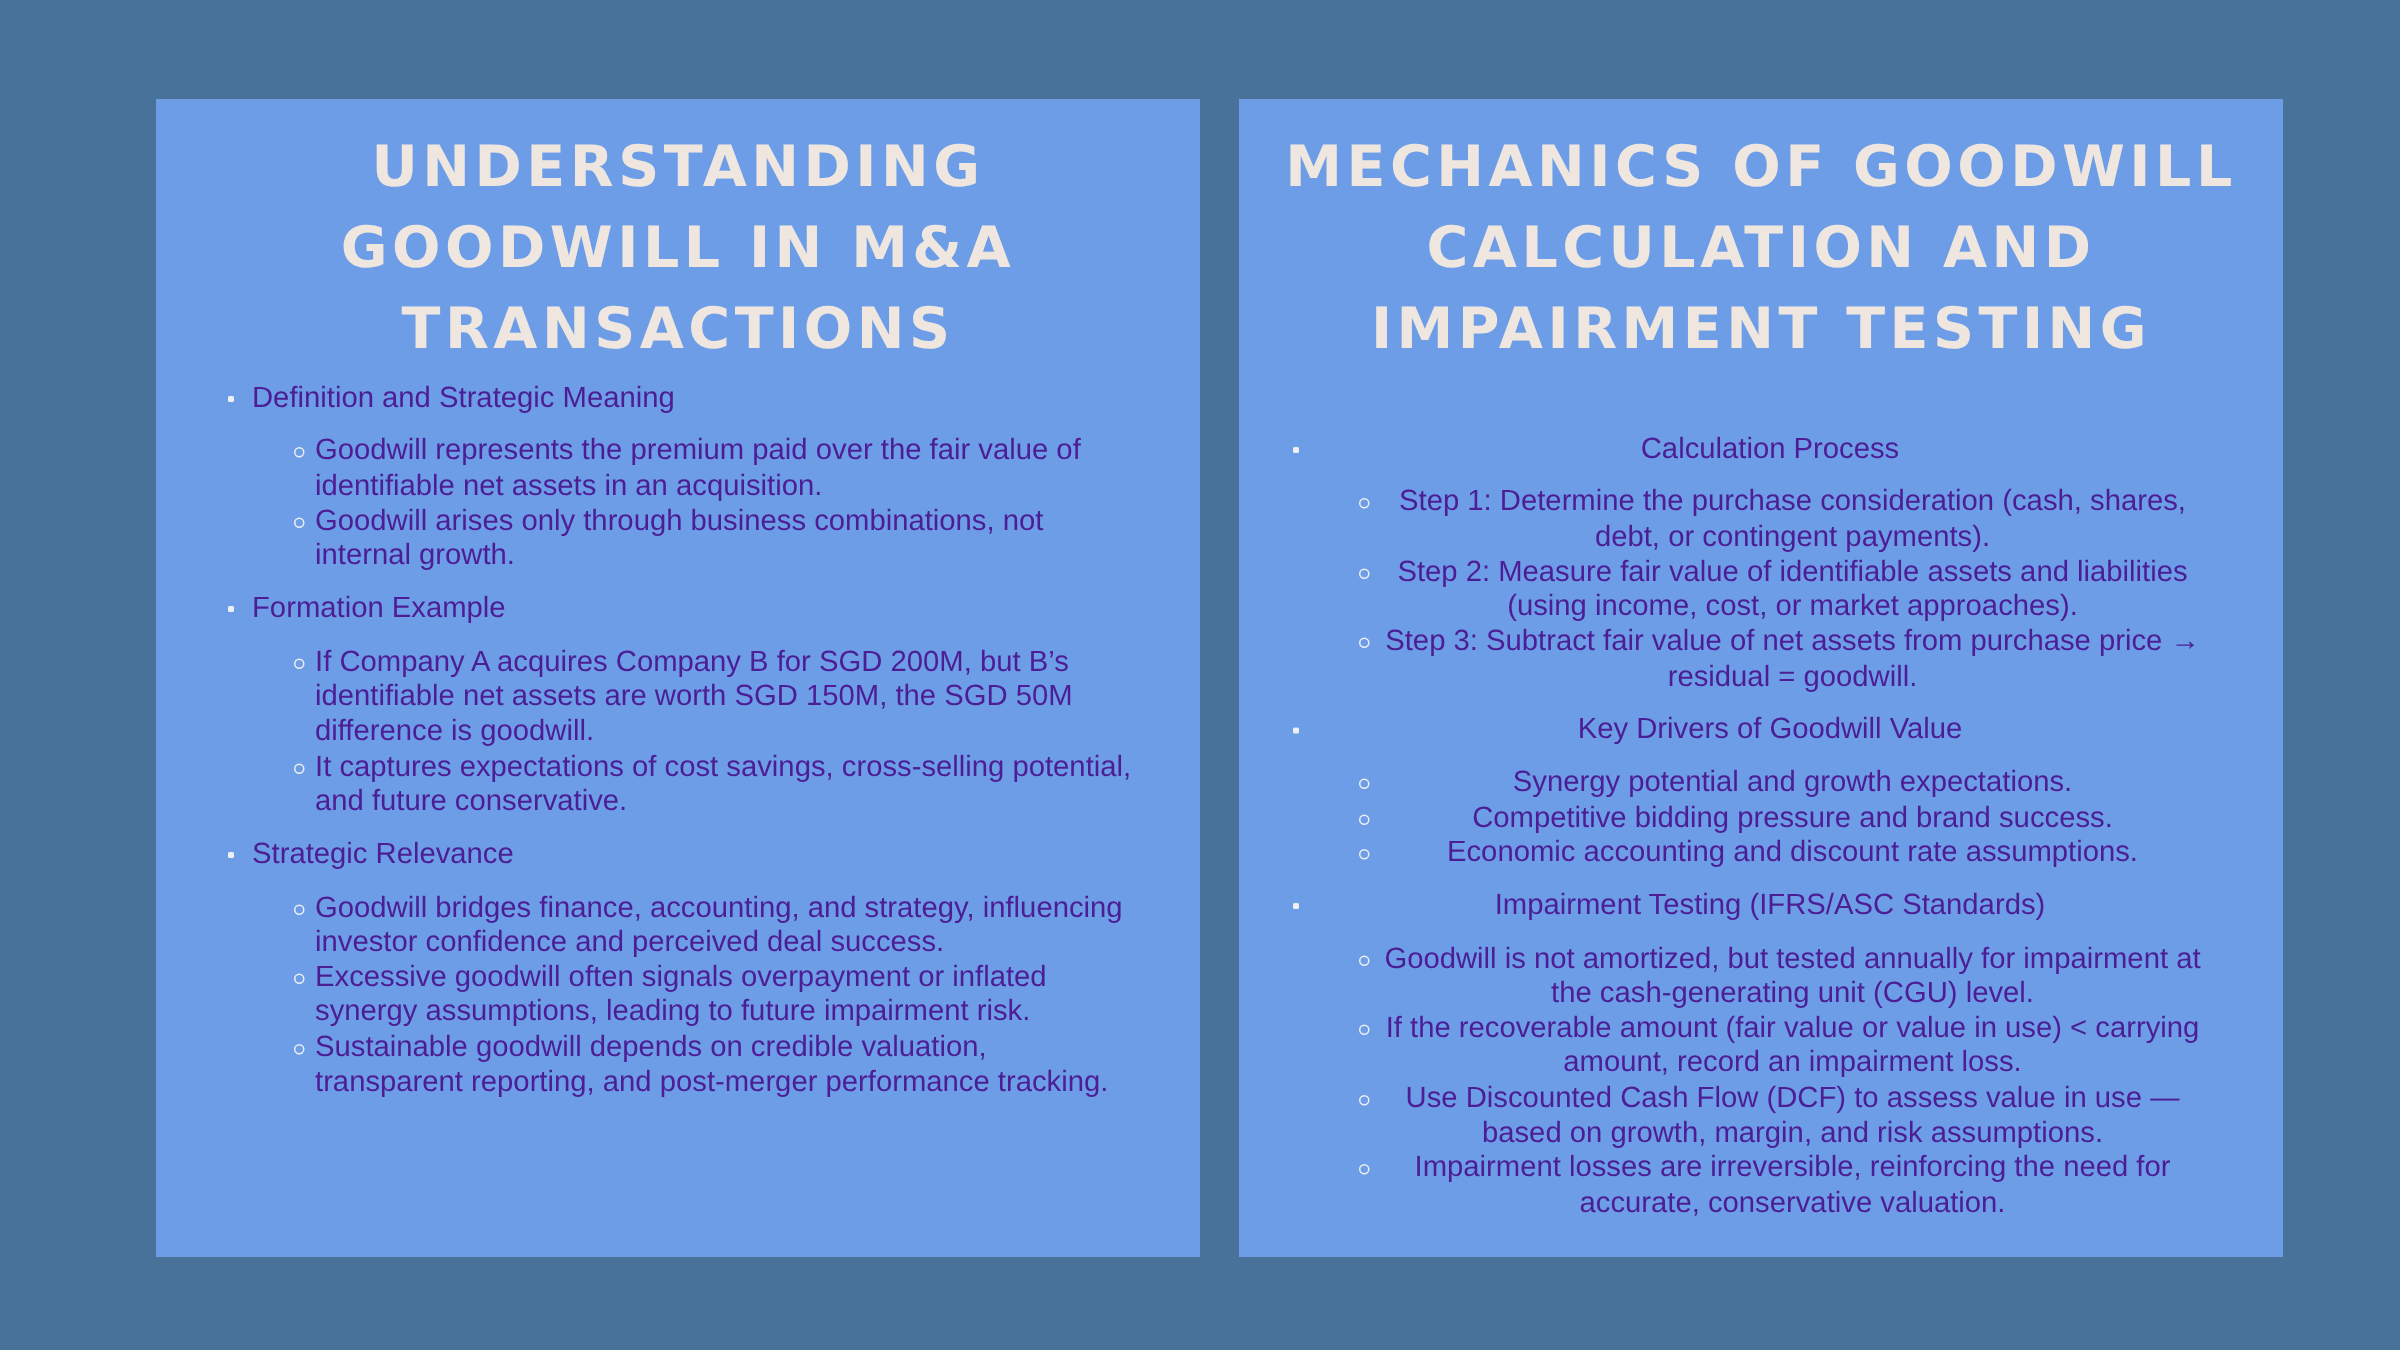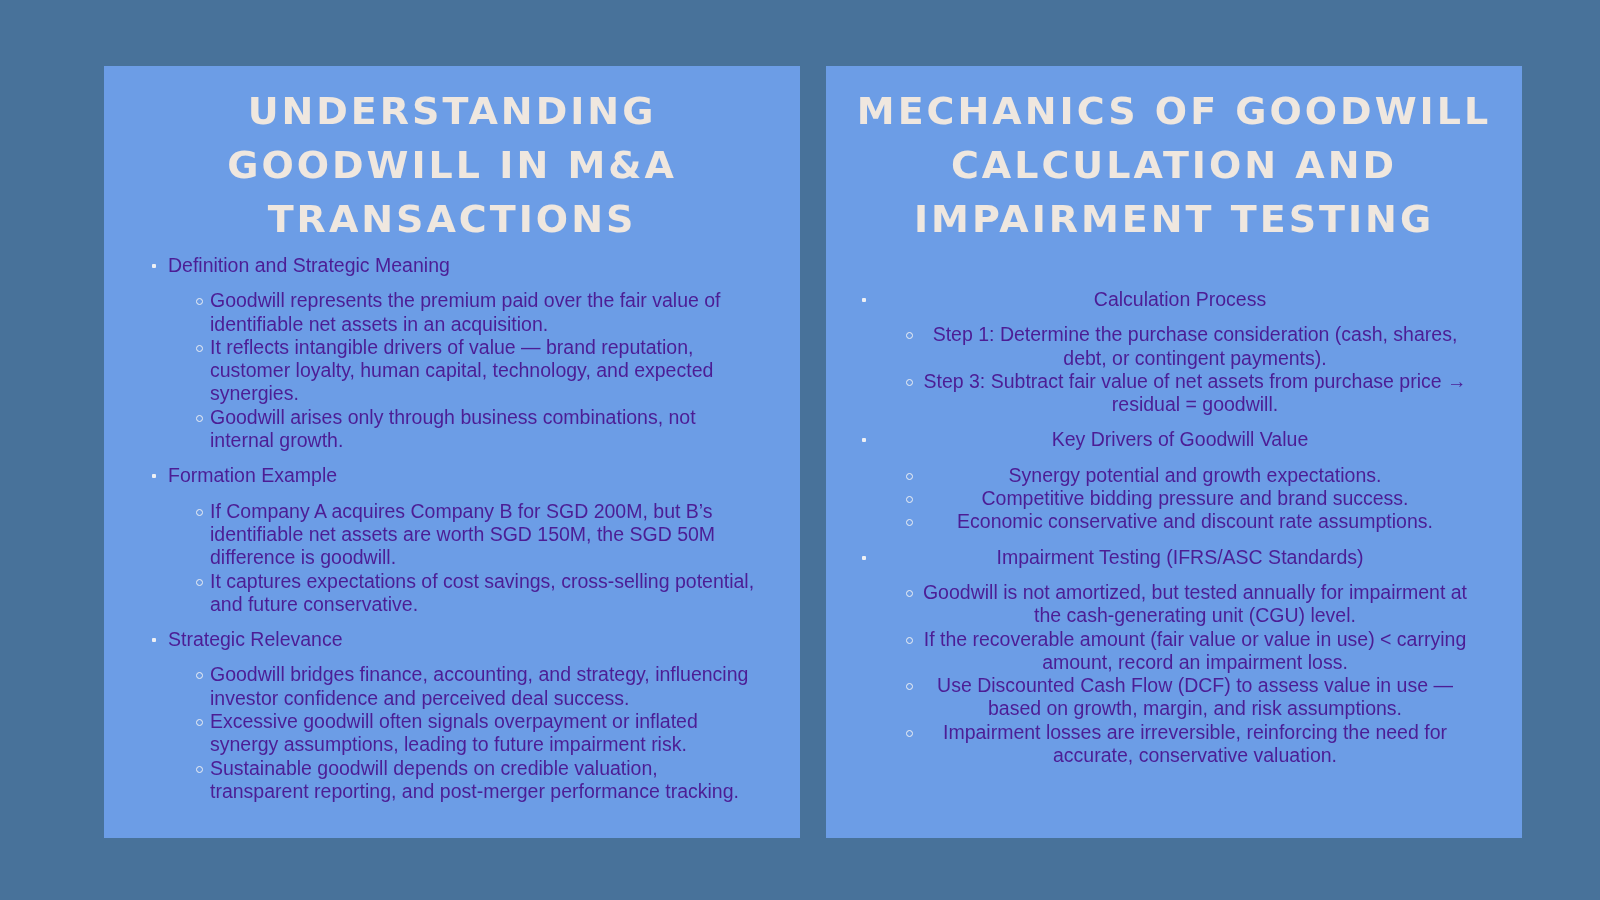--- a/index.html
+++ b/index.html
@@ -32,7 +32,6 @@
       <span>Definition and Strategic Meaning</span>
       <ul class="lvl2">
         <li><span class="bullet"></span><span>Goodwill represents the premium paid over the fair value of identifiable net assets in an acquisition.</span></li>
-        <li><span class="bullet"></span><span>It reflects intangible drivers of value — brand reputation, customer loyalty, human capital, technology, and expected synergies.</span></li>
         <li><span class="bullet"></span><span>Goodwill arises only through business combinations, not internal growth.</span></li>
       </ul>
     </li>

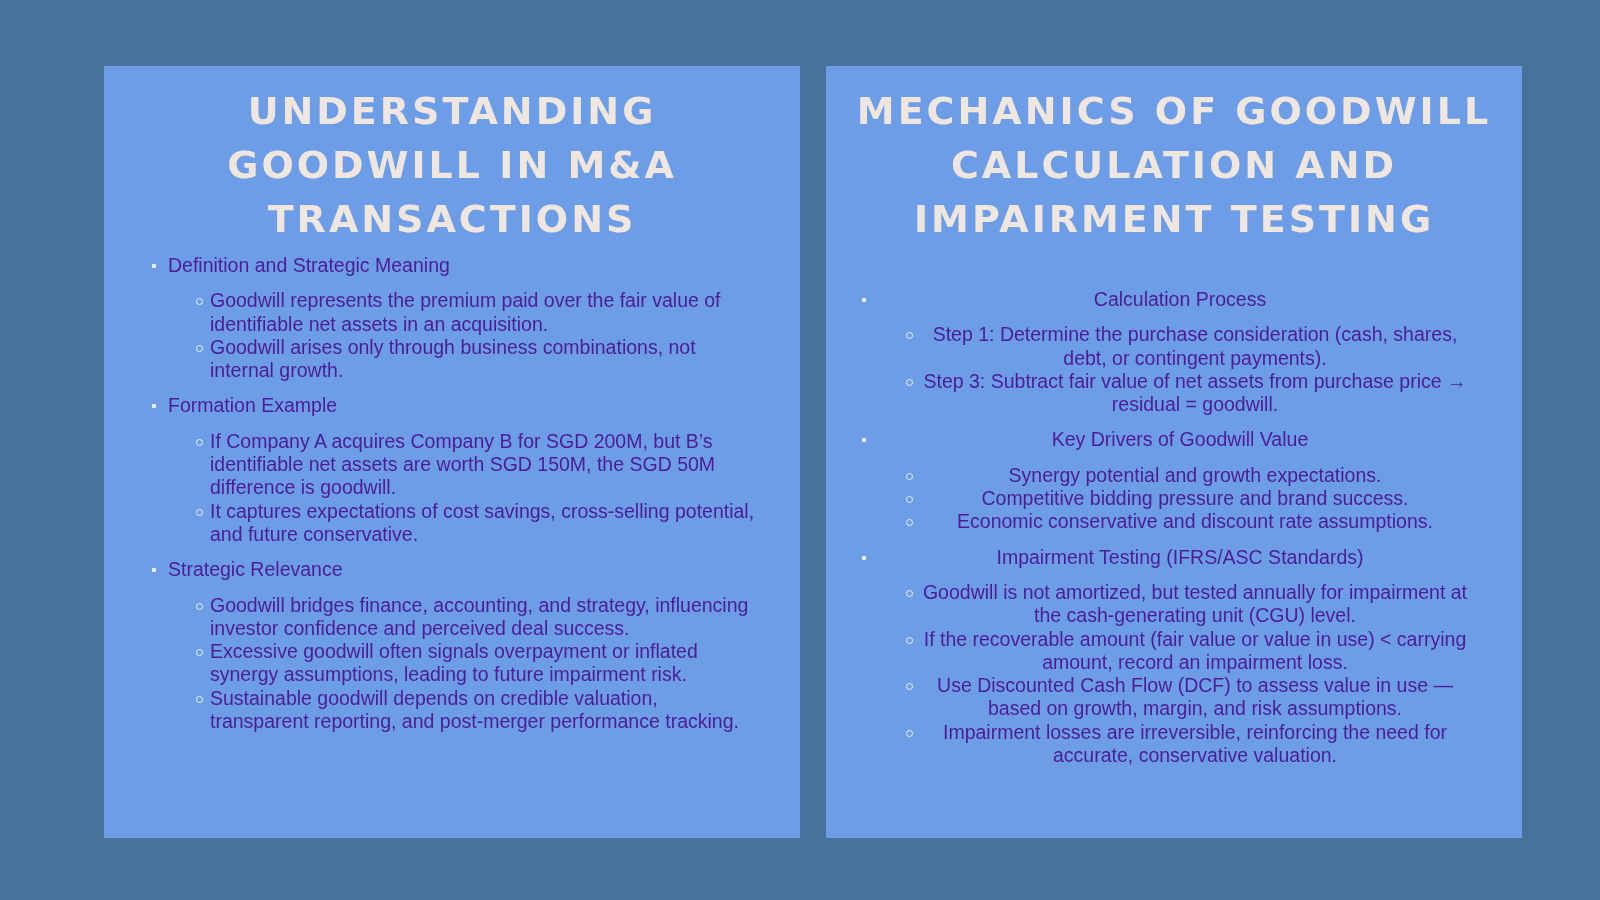--- a/index.html
+++ b/index.html
@@ -67,6 +67,7 @@
       <span>Calculation Process</span>
       <ul class="lvl2">
         <li><span class="bullet"></span><span>Step 1: Determine the purchase consideration (cash, shares, debt, or contingent payments).</span></li>
+        <li><span class="bullet"></span><span>Step 2: Measure fair value of identifiable assets and liabilities (using income, cost, or market approaches).</span></li>
         <li><span class="bullet"></span><span>Step 3: Subtract fair value of net assets from purchase price → residual = goodwill.</span></li>
       </ul>
     </li>

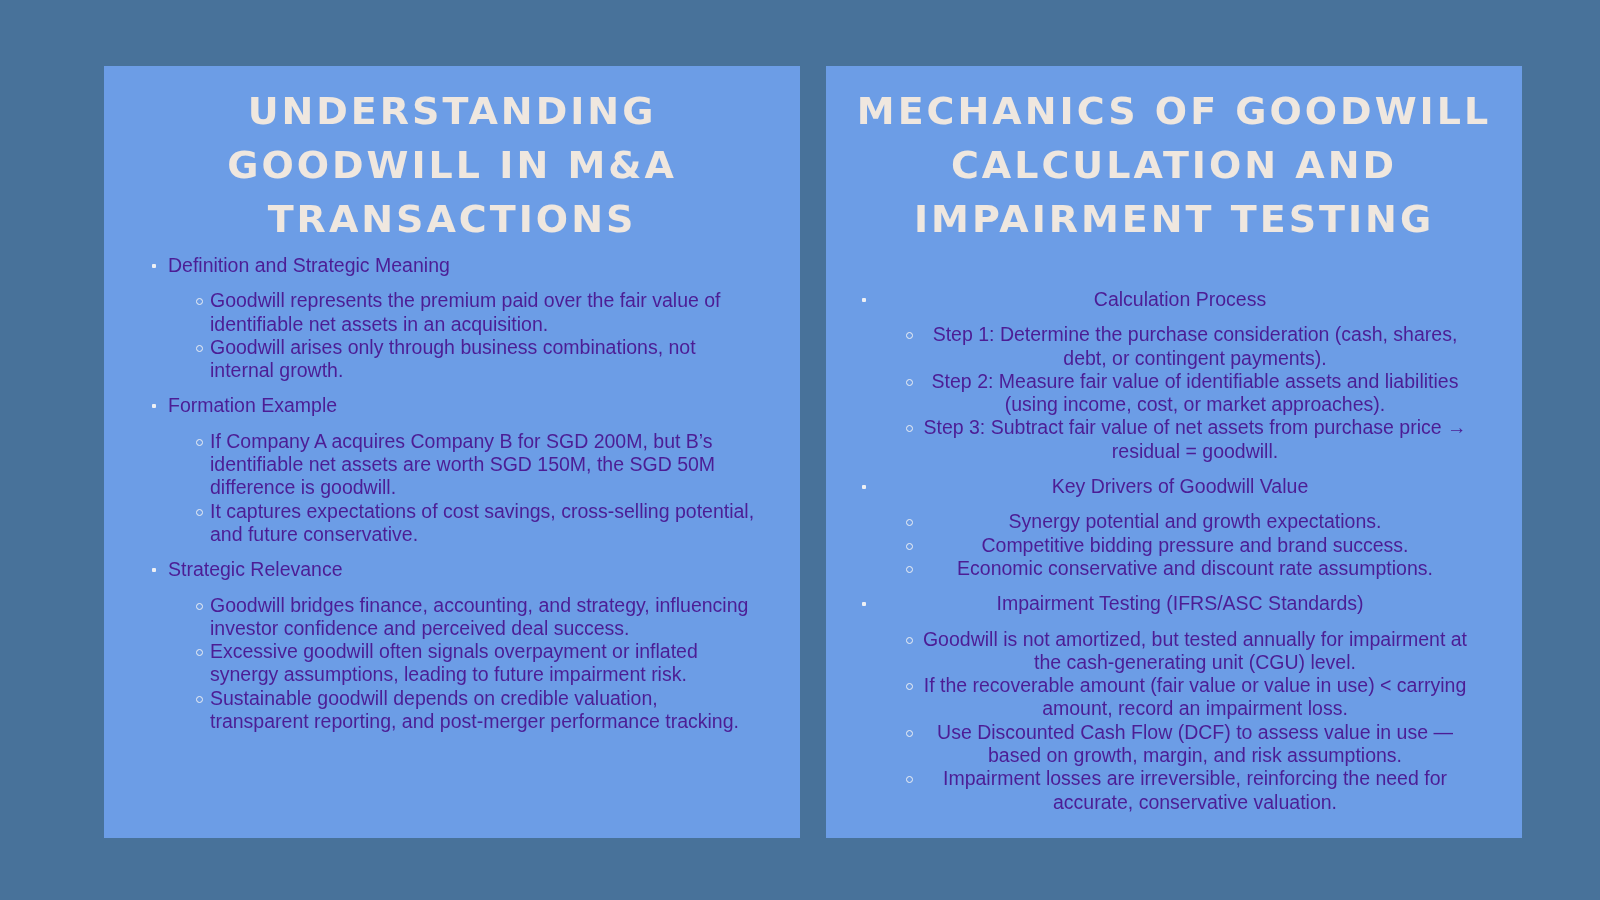--- a/index.html
+++ b/index.html
@@ -77,7 +77,7 @@
       <ul class="lvl2">
         <li><span class="bullet"></span><span>Synergy potential and growth expectations.</span></li>
         <li><span class="bullet"></span><span>Competitive bidding pressure and brand success.</span></li>
-        <li><span class="bullet"></span><span>Economic conservative and discount rate assumptions.</span></li>
+        <li><span class="bullet"></span><span>Economic accounting and discount rate assumptions.</span></li>
       </ul>
     </li>
     <li>

